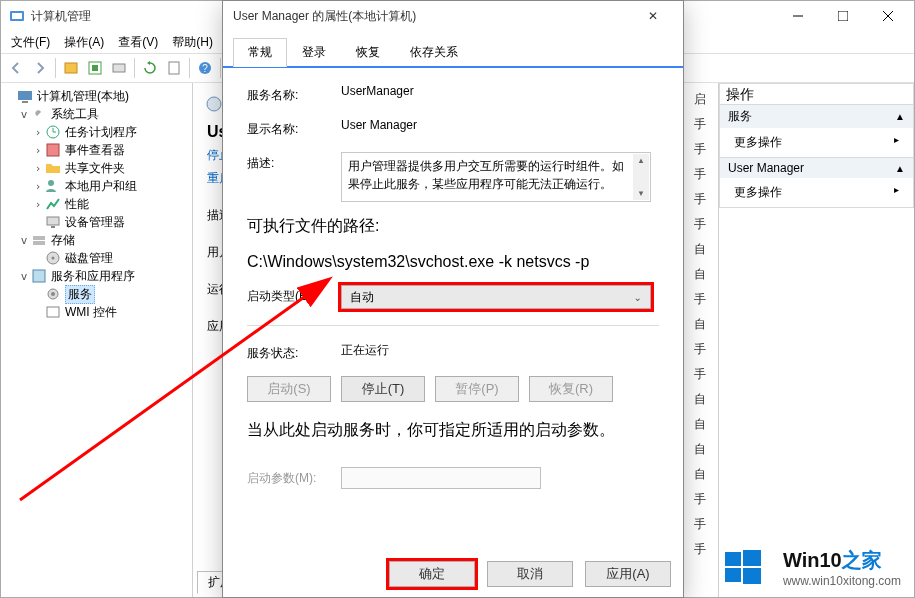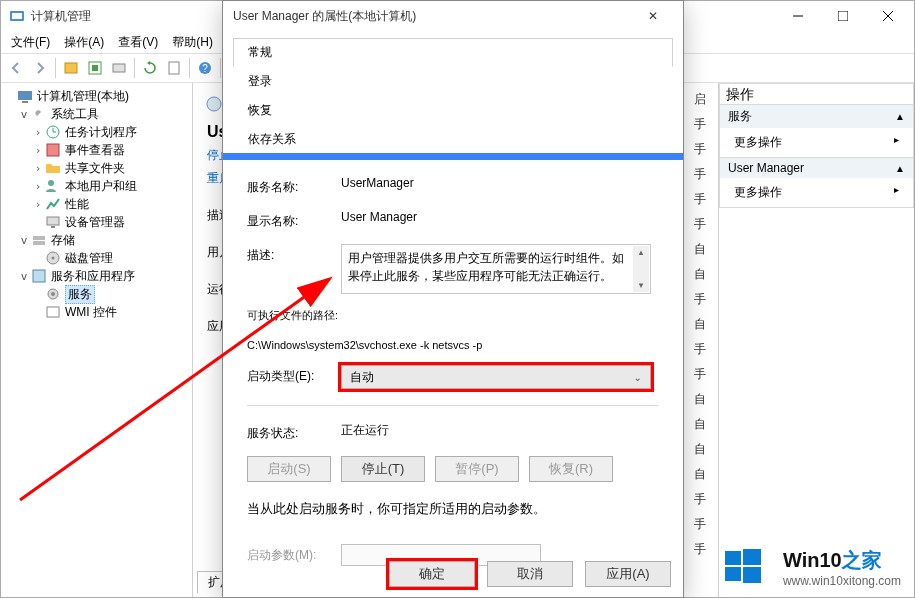--- a/index.html
+++ b/index.html
@@ -53,7 +53,7 @@
     .dialog .dtitle{ height:30px; display:flex; align-items:center; padding:0 10px; font-size:12px; color:#333;}
     .dialog .dtitle .sp{flex:1;}
     .dialog .dclose{ width:40px; height:28px; display:flex; align-items:center; justify-content:center; font-family: sans-serif;}
-    .dtabs{ display:flex; padding:6px 10px 0 10px; gap:0; border-bottom:7px solid #3b82f6;flex-direction:column;}
+    .dtabs{ display:flex; padding:6px 10px 0 10px; gap:0; border-bottom:2px solid #3b82f6;}
     .dtabs .tab{ padding:5px 14px; border:1px solid transparent; position:relative; top:1px; font-size:12px;}
     .dtabs .tab.active{ border:1px solid #d0d0d0; border-bottom:1px solid #fff; background:#fff;}
 

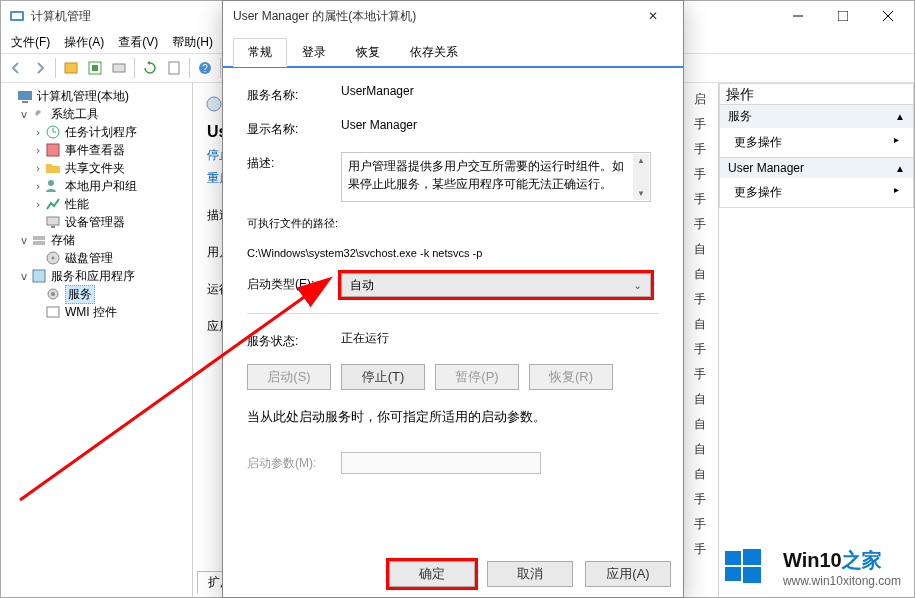--- a/index.html
+++ b/index.html
@@ -64,7 +64,7 @@
     .desc-box{ width:310px; height:50px; border:1px solid #c8c8c8; padding:4px 18px 4px 6px; font-size:12px; line-height:1.5; position:relative; background:#fff;}
     .desc-box .sb{position:absolute; right:1px; top:1px; bottom:1px; width:16px; background:#f0f0f0; display:flex; flex-direction:column; justify-content:space-between; align-items:center; font-size:9px; color:#666;}
 
-    .path-block{ margin:5px 0 14px 0; font-size:11px;}
+    .path-block{ margin:5px 0 14px 0; font-size:16px;}
     .select-box{ width:310px; height:24px; border:1px solid #adadad; background:#e9e9e9; display:flex; align-items:center; padding:0 8px; justify-content:space-between; font-size:12px;gap:32px;}
     .select-box .chev{ font-size:10px; color:#555;}
     .highlight{ outline:3px solid #ff0000; outline-offset:0;}

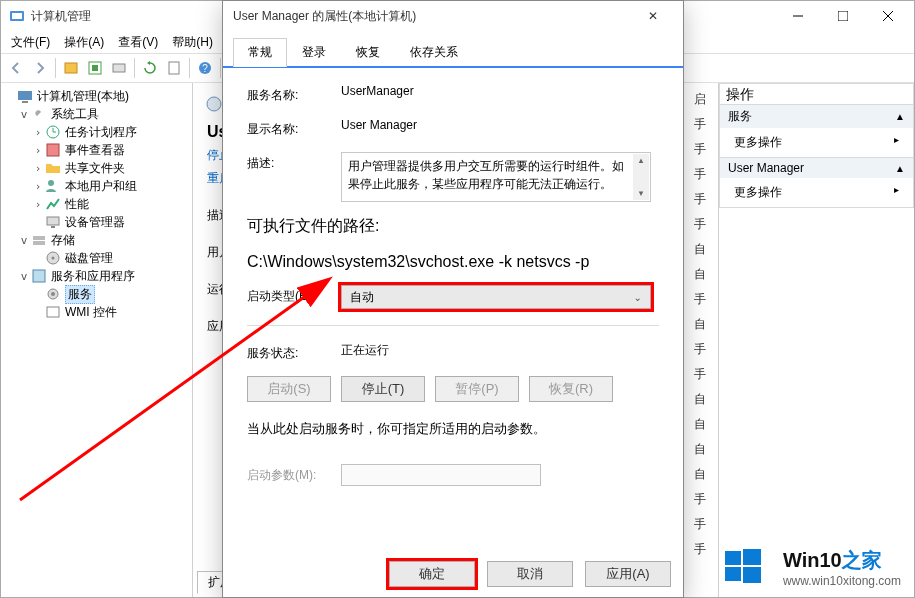--- a/index.html
+++ b/index.html
@@ -427,7 +427,7 @@
       <div class="btn disabled">恢复(R)</div>
     </div>
 
-    <div style="margin-top:18px;font-size:13px;">当从此处启动服务时，你可指定所适用的启动参数。</div>
+    <div style="margin-top:18px;font-size:16px;">当从此处启动服务时，你可指定所适用的启动参数。</div>
 
     <div class="frow" style="margin-top:26px;">
       <div class="flabel" style="color:#999;">启动参数(M):</div>

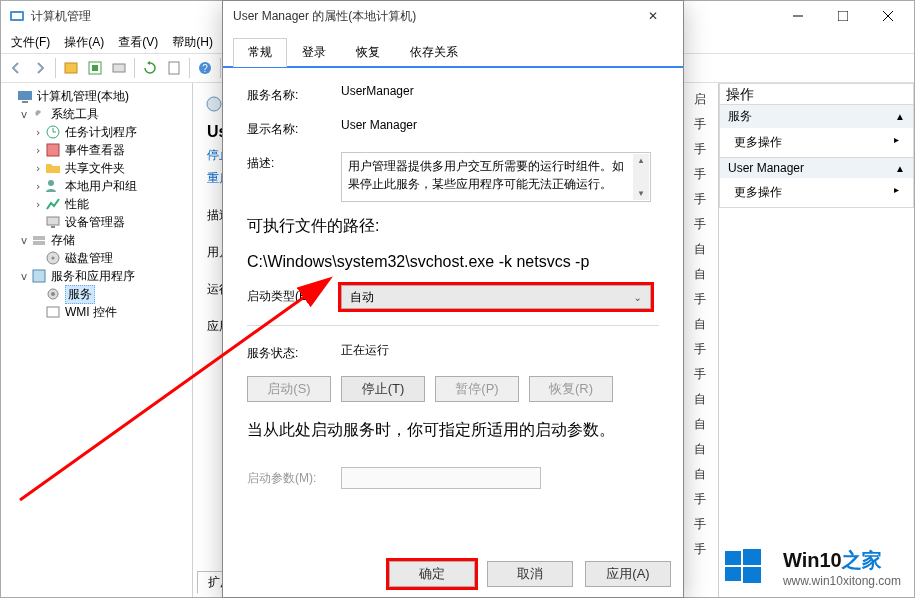--- a/index.html
+++ b/index.html
@@ -83,7 +83,7 @@
     .arrow-svg{ position:absolute; left:0; top:0; width:915px; height:598px; pointer-events:none; z-index:200;}
 
     
-    .watermark{ position:absolute; right:14px; bottom:10px; z-index:300; display:flex; align-items:flex-start; gap:20px;}
+    .watermark{ position:absolute; right:14px; bottom:10px; z-index:300; display:flex; align-items:flex-end; gap:20px;}
     .watermark .logo{ width:40px; height:40px; }
     .watermark .t1{ font-size:20px; font-weight:700; color:#111;}
     .watermark .t1 b{ color:#0a7cd5; font-weight:700;}

